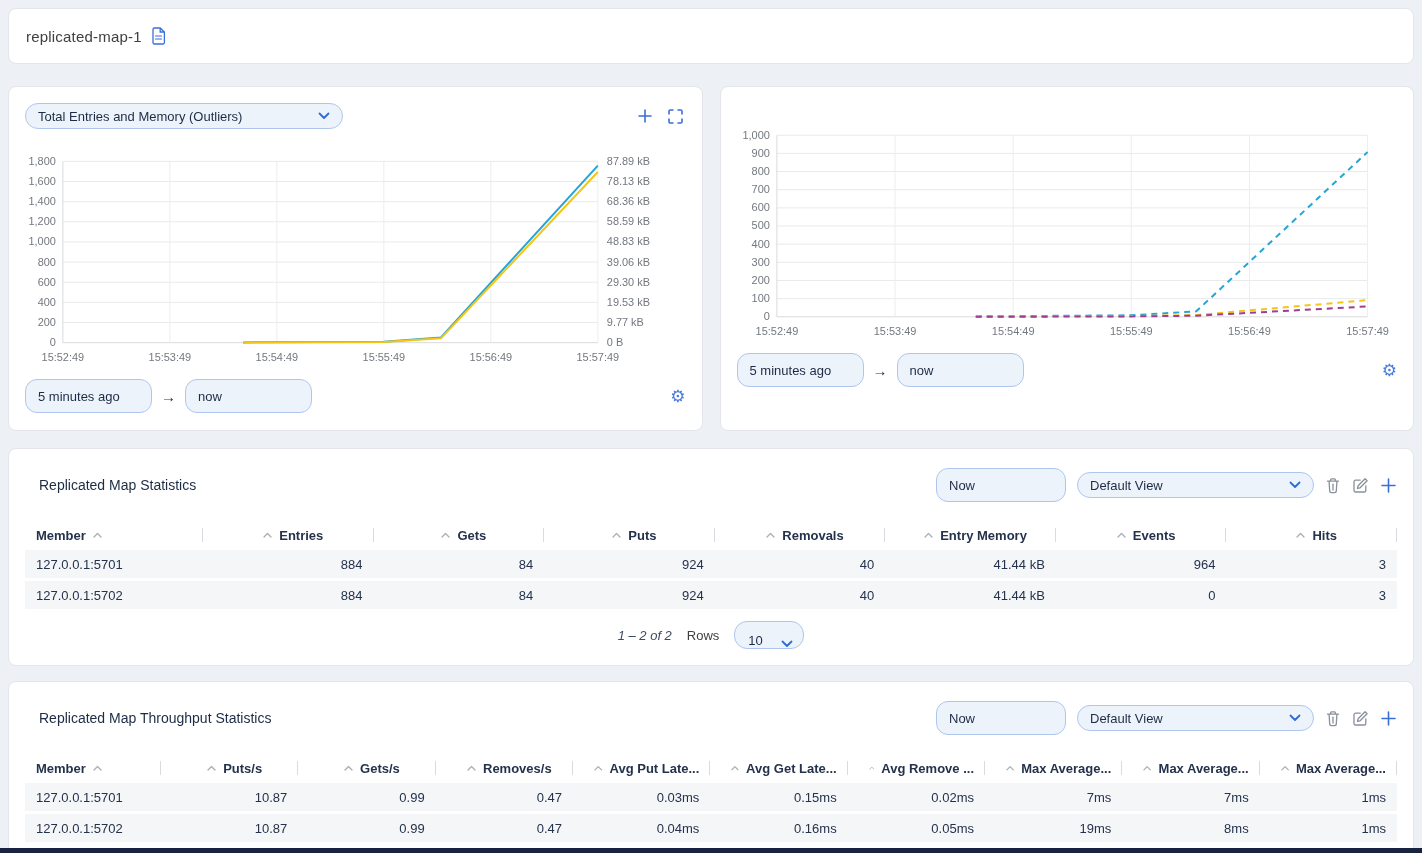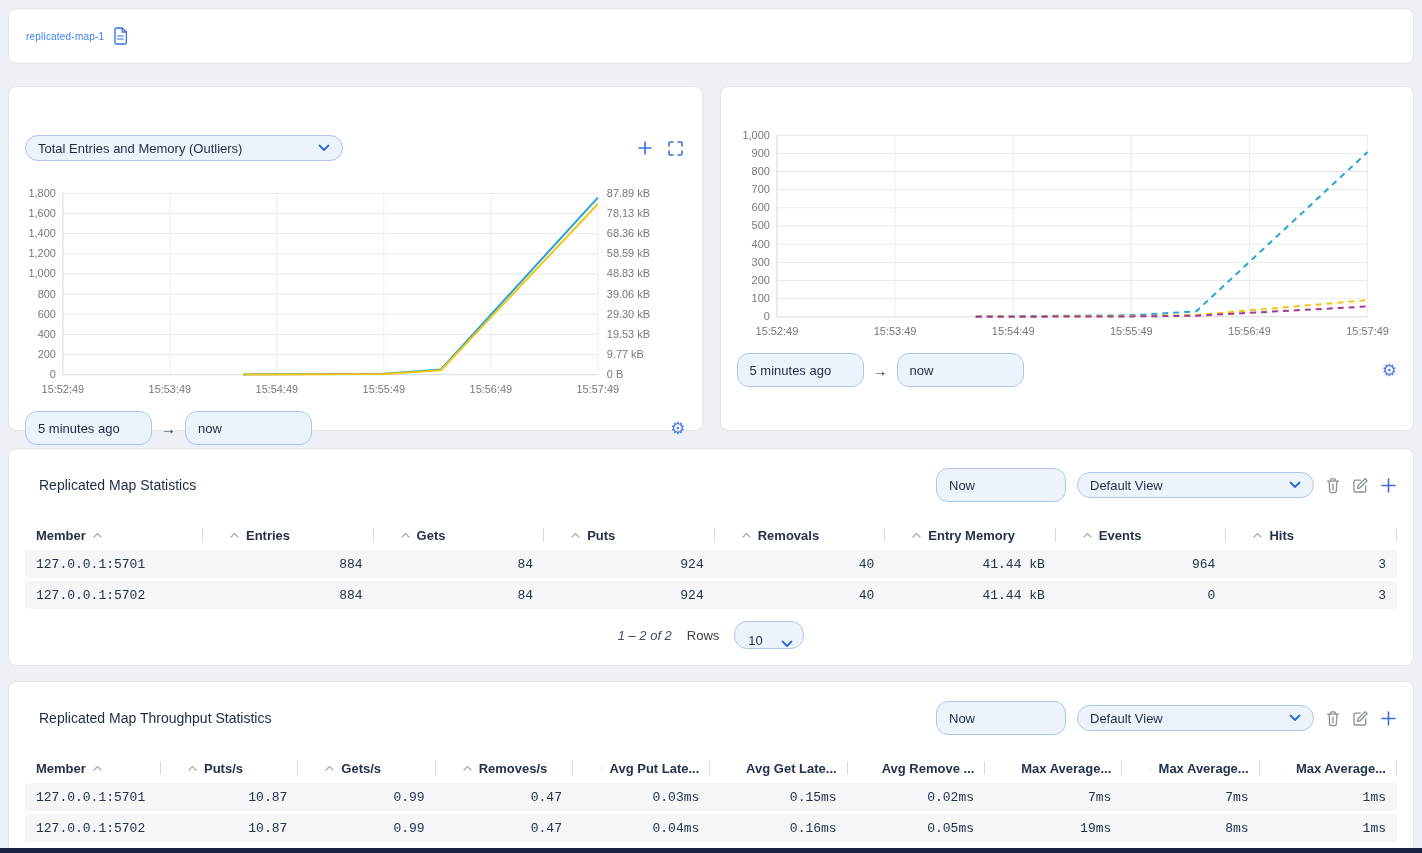--- a/index.html
+++ b/index.html
@@ -18,7 +18,7 @@
   }
   
   .title-card { height:56px; display:flex; align-items:center; gap:9px; padding:0 17px; margin-bottom:22px; }
-  .title-text { font-size:10px; color:#3b82f6; letter-spacing:.2px; }
+  .title-text { font-size:15px; color:#404040; letter-spacing:.2px; }
   
   .charts-row { display:flex; gap:17px; margin-bottom:17px; }
   .chart-panel { flex:1; height:345px; padding:16px; }

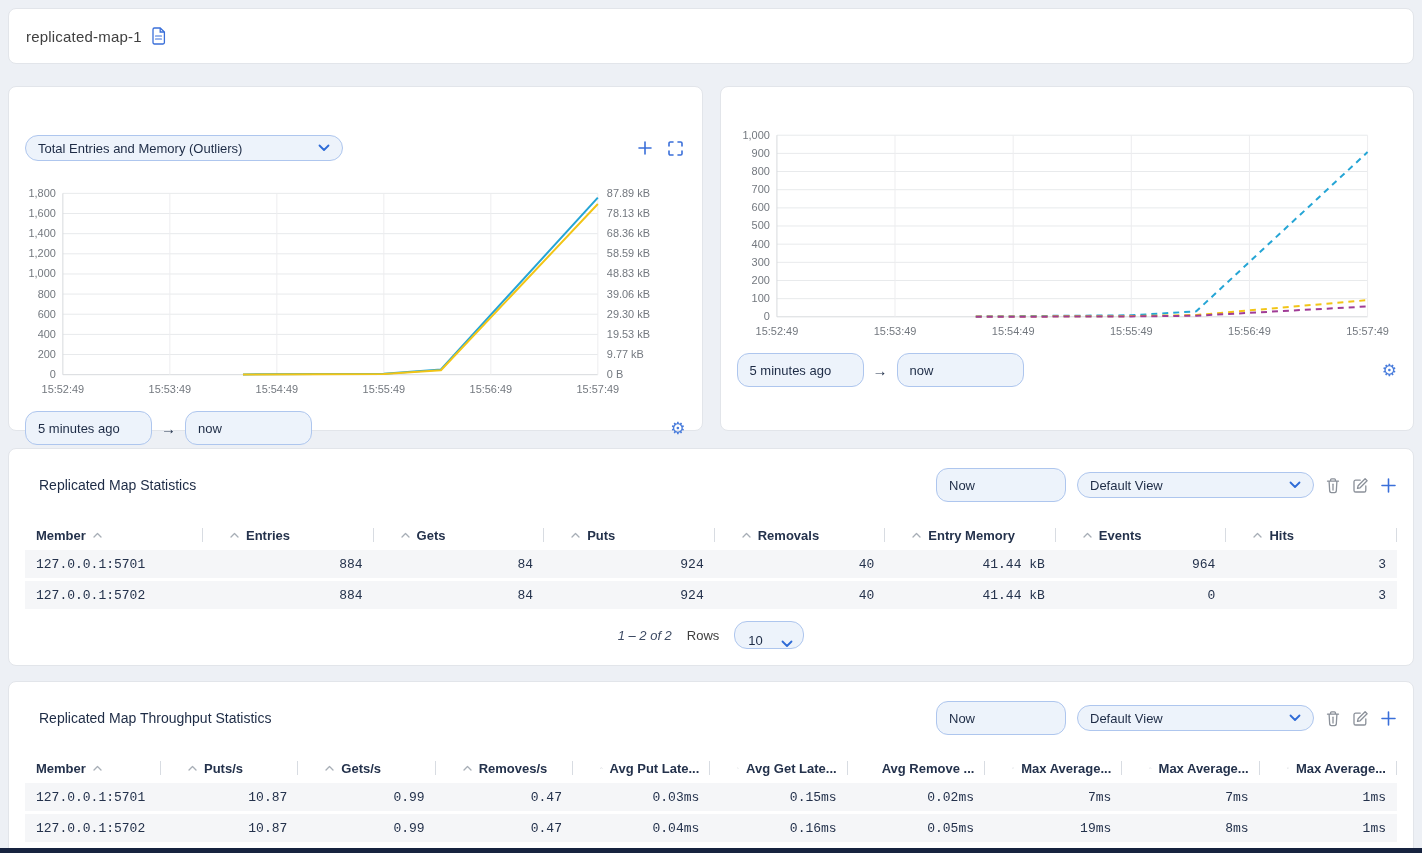--- a/index.html
+++ b/index.html
@@ -22,7 +22,7 @@
   
   .charts-row { display:flex; gap:17px; margin-bottom:17px; }
   .chart-panel { flex:1; height:345px; padding:16px; }
-  .panel-head { display:flex; justify-content:space-between; align-items:center;margin-top:32px; }
+  .panel-head { display:flex; justify-content:space-between; align-items:center; }
   .select-pill {
     display:flex; align-items:center; justify-content:space-between;
     background:#edf3fb; border:1px solid #aec6ee; border-radius:13px;

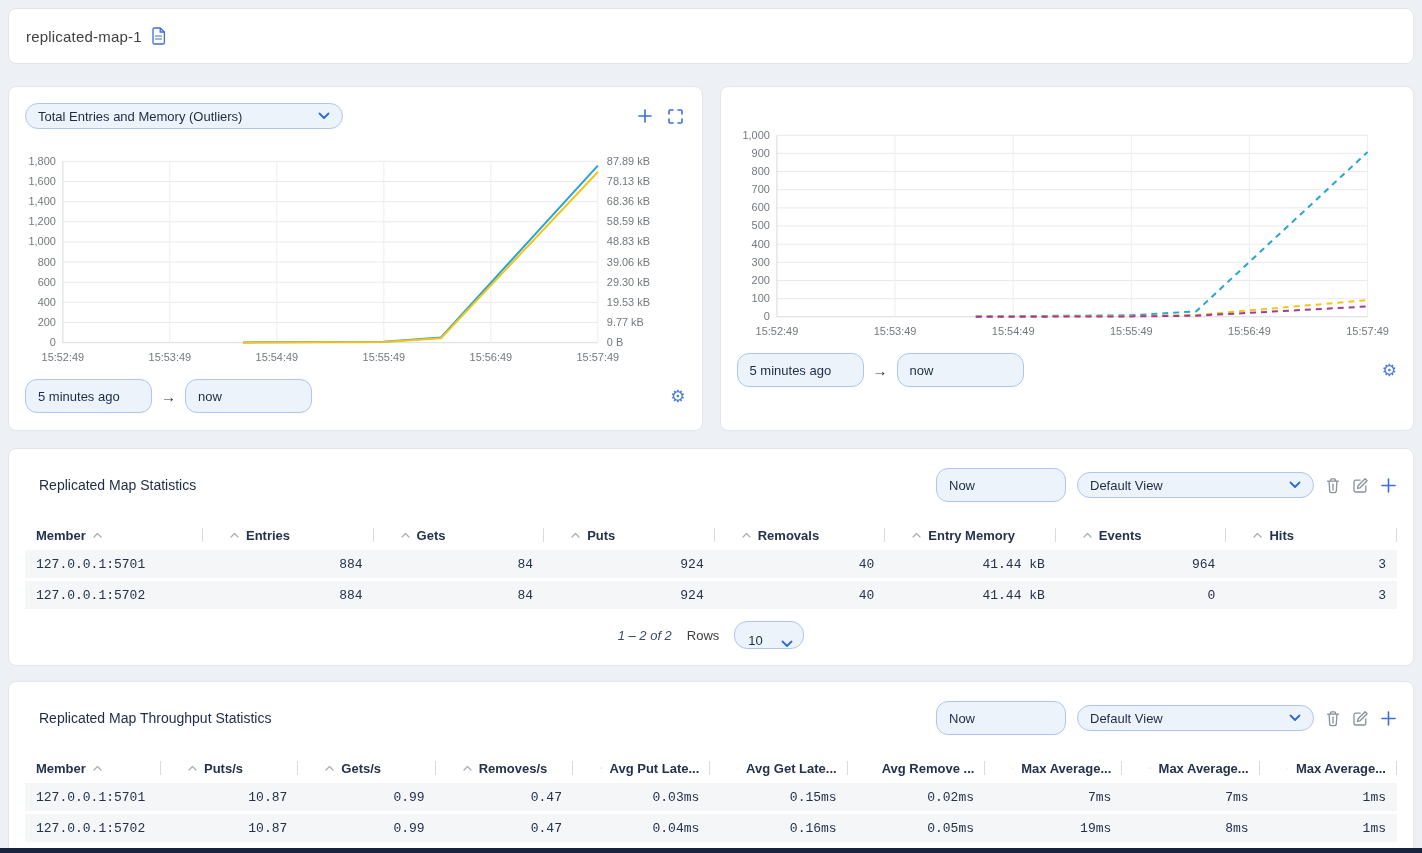--- a/index.html
+++ b/index.html
@@ -49,7 +49,7 @@
   .tc-controls { display:flex; align-items:center; gap:11px; }
   .now-input { width:130px; }
   .view-select { width:237px; height:26px;gap:30px; }
-  .t-head { display:grid; column-gap:16px; height:26px; align-items:center; margin-bottom:2px; }
+  .t-head { display:grid; column-gap:10px; height:26px; align-items:center; margin-bottom:2px; }
   .th {
     display:flex; align-items:center; gap:7px; height:100%;
     font-size:13px; font-weight:700; color:#24324c; padding:0 11px;

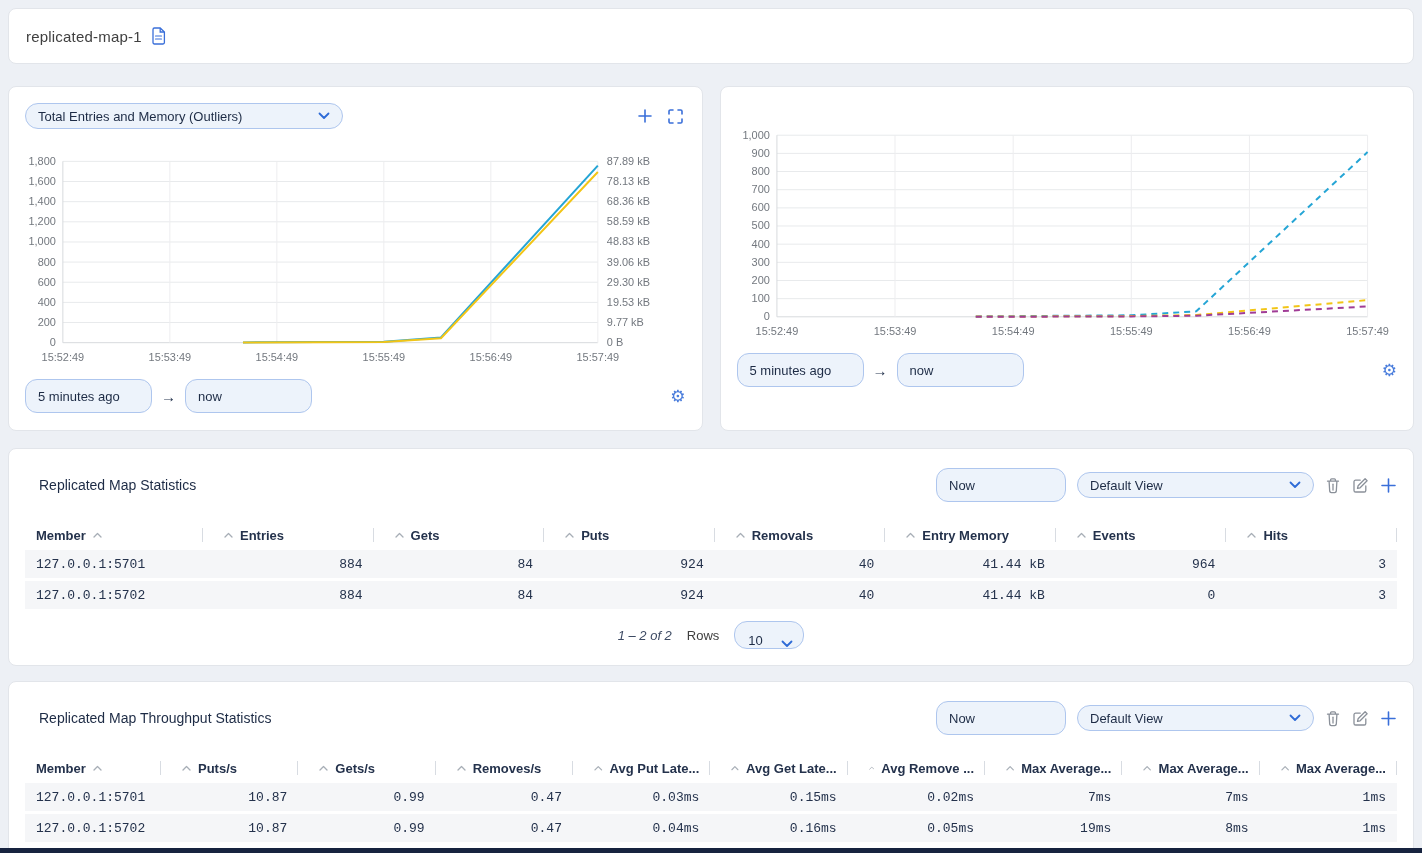--- a/index.html
+++ b/index.html
@@ -55,7 +55,7 @@
     font-size:13px; font-weight:700; color:#24324c; padding:0 11px;
     position:relative; white-space:nowrap; overflow:hidden;
   }
-  .th.num { justify-content:flex-start; }
+  .th.num { justify-content:center; }
   .th::after { content:""; position:absolute; right:0; top:6px; bottom:6px; width:1px; background:#d8dce2; }
   .t-row { display:grid; column-gap:0; margin-bottom:3px;font-family:Liberation Mono, monospace; }
   .td {

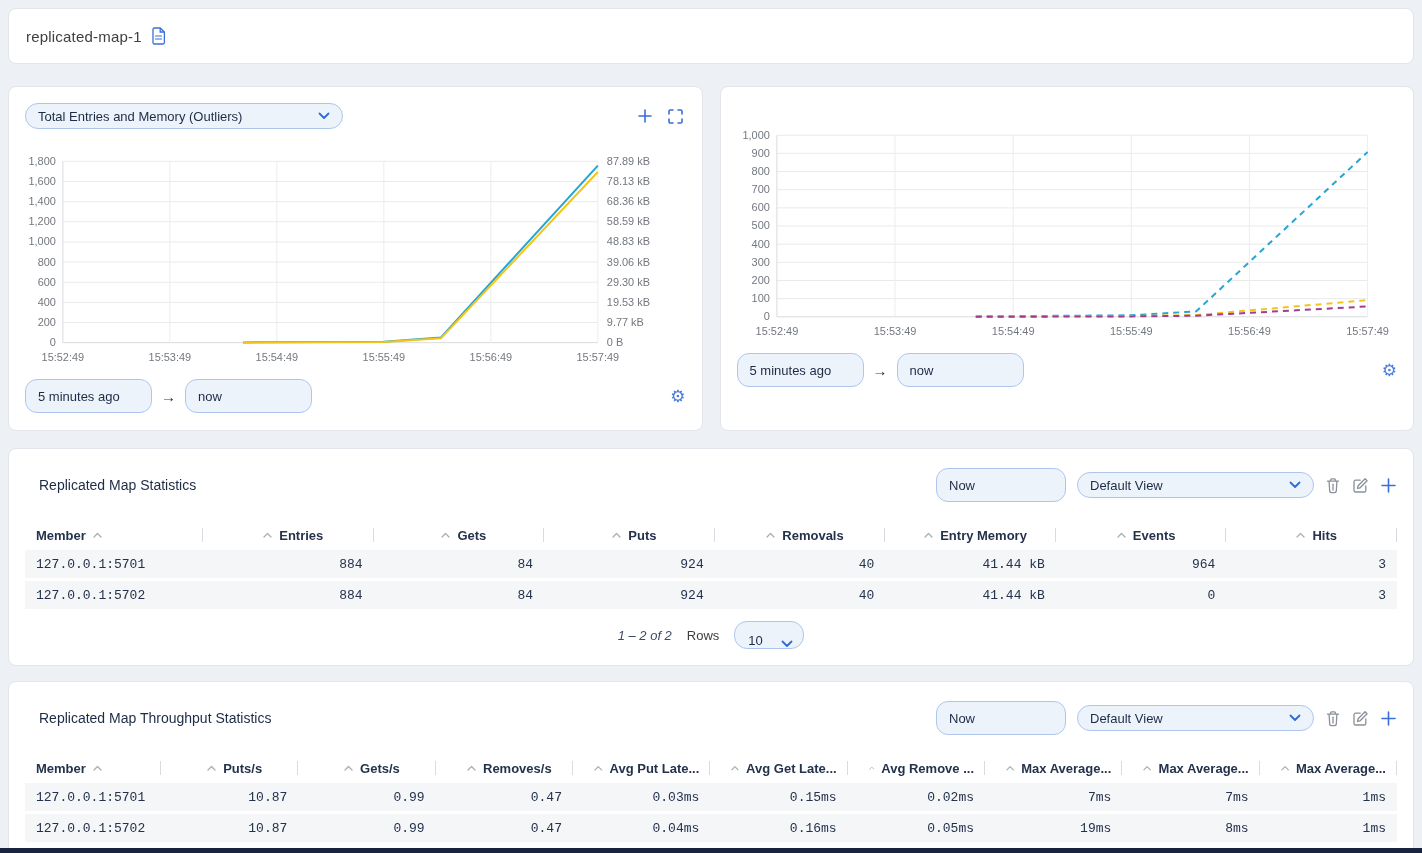--- a/index.html
+++ b/index.html
@@ -57,7 +57,7 @@
   }
   .th.num { justify-content:center; }
   .th::after { content:""; position:absolute; right:0; top:6px; bottom:6px; width:1px; background:#d8dce2; }
-  .t-row { display:grid; column-gap:0; margin-bottom:3px;font-family:Liberation Mono, monospace; }
+  .t-row { display:grid; column-gap:0; margin-bottom:3px; }
   .td {
     background:#f5f6f8; height:28px; display:flex; align-items:center;
     font-size:13px; color:#24324c; padding:0 11px;

